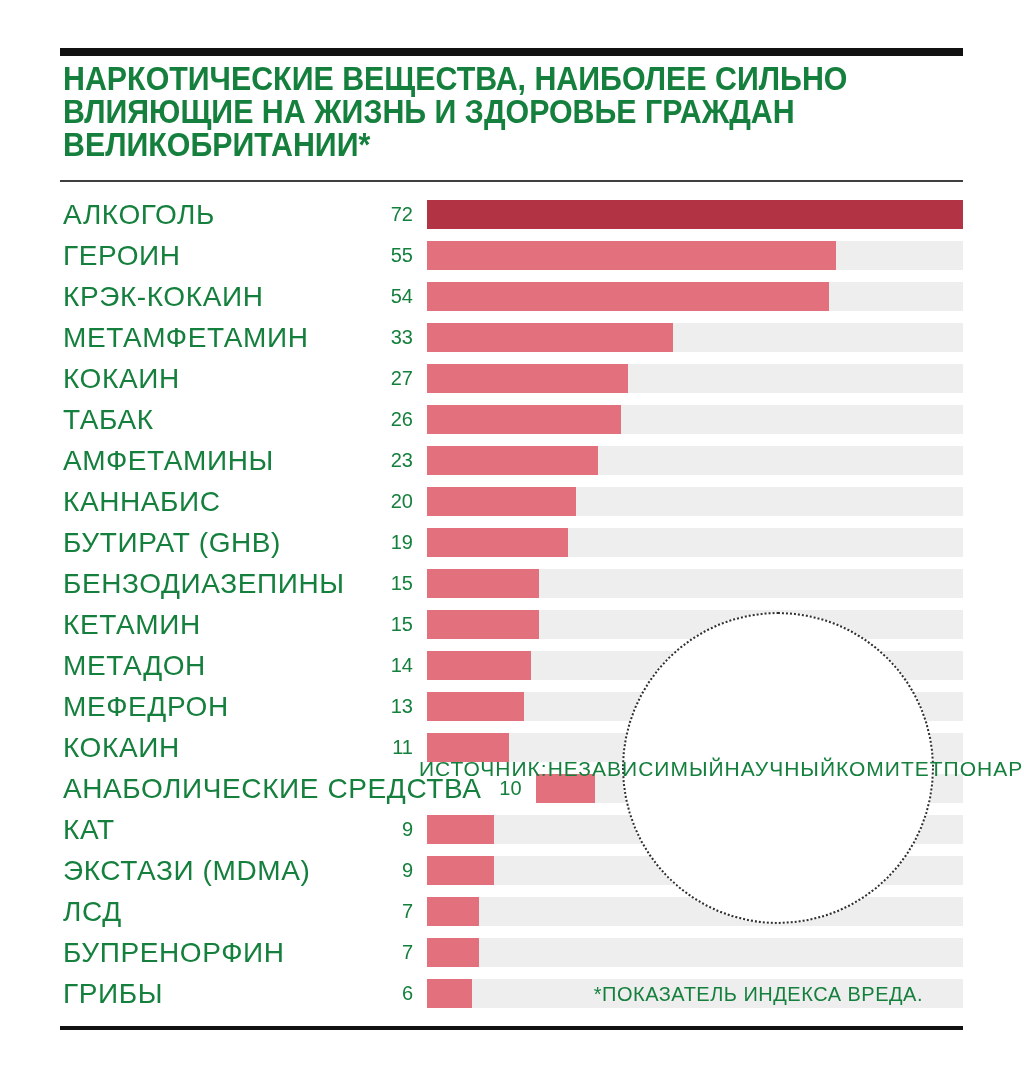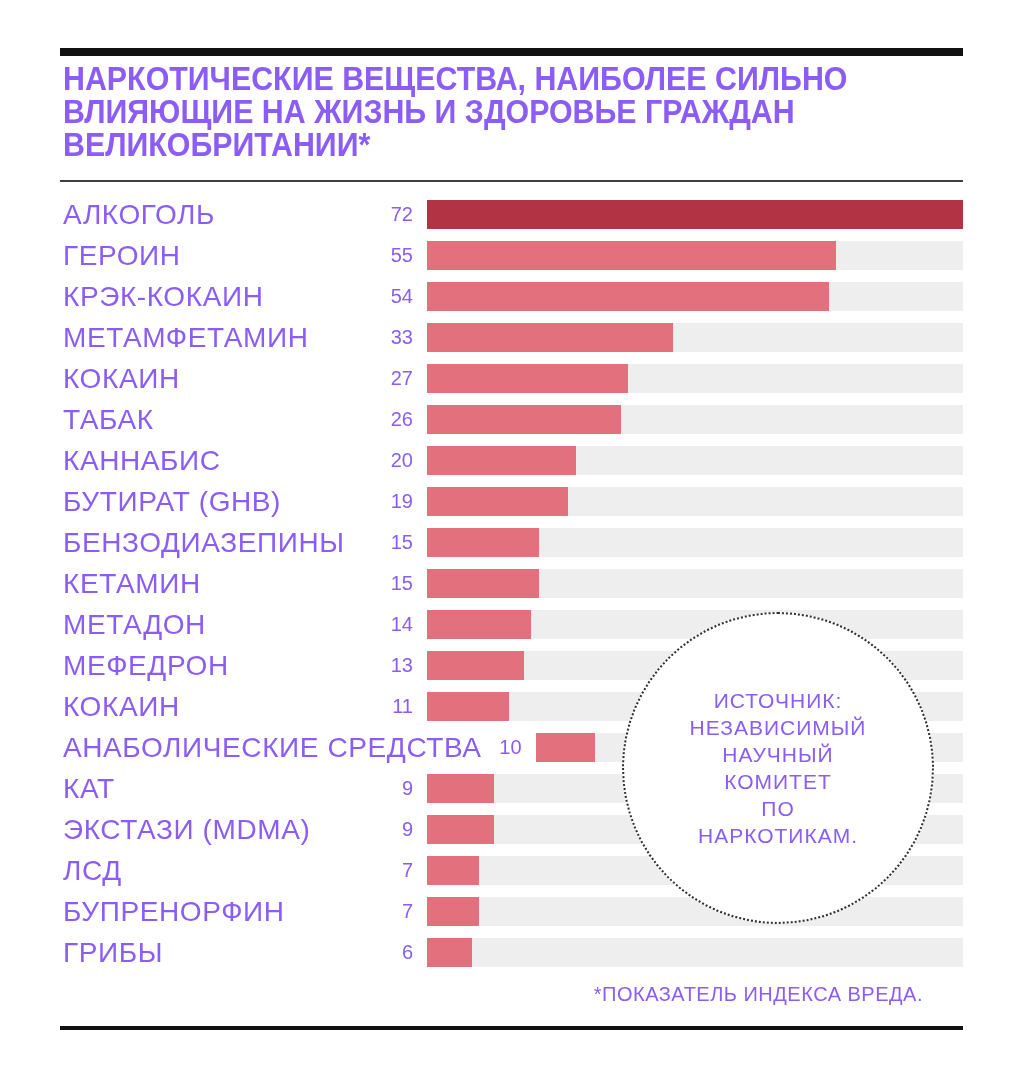--- a/index.html
+++ b/index.html
@@ -5,7 +5,7 @@
   html,body{margin:0;padding:0;background:#fff;}
   .page{
     position:relative;width:1024px;height:1080px;background:#ffffff;
-    font-family:"Liberation Sans", sans-serif;color:#8b5cf6;overflow:hidden;
+    font-family:"Liberation Sans", sans-serif;color:#15803d;overflow:hidden;
   }
   .top-bar{position:absolute;left:60px;top:48px;width:903px;height:8px;background:#111;}
   .title{

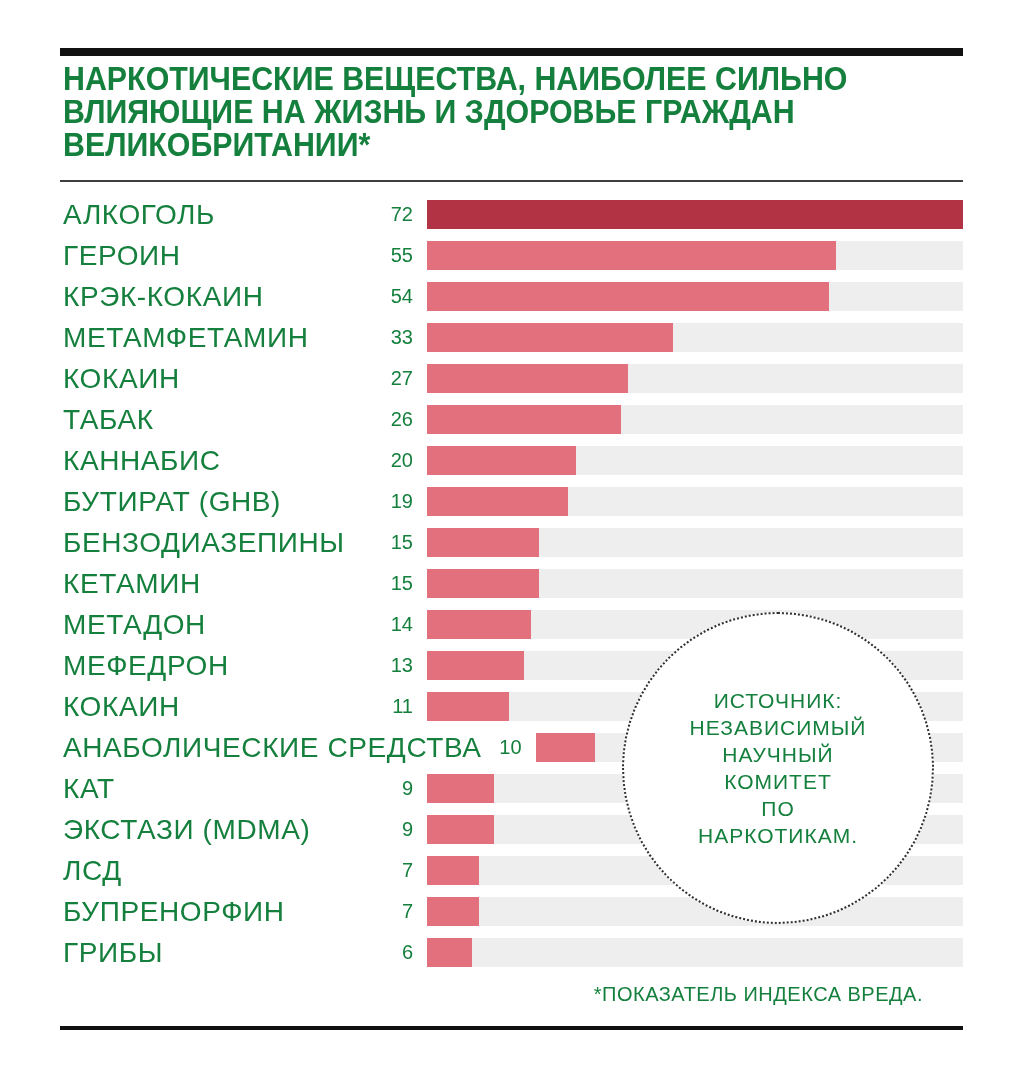--- a/index.html
+++ b/index.html
@@ -93,6 +93,13 @@
         </div>
       </div>
       <div class="row">
+        <div class="label">АМФЕТАМИНЫ</div>
+        <div class="value">23</div>
+        <div class="track" style="background: rgb(238, 238, 238);">
+          <div class="bar" style="width: 31.9444%; background: rgb(226, 112, 125);"></div>
+        </div>
+      </div>
+      <div class="row">
         <div class="label">КАННАБИС</div>
         <div class="value">20</div>
         <div class="track" style="background: rgb(238, 238, 238);">

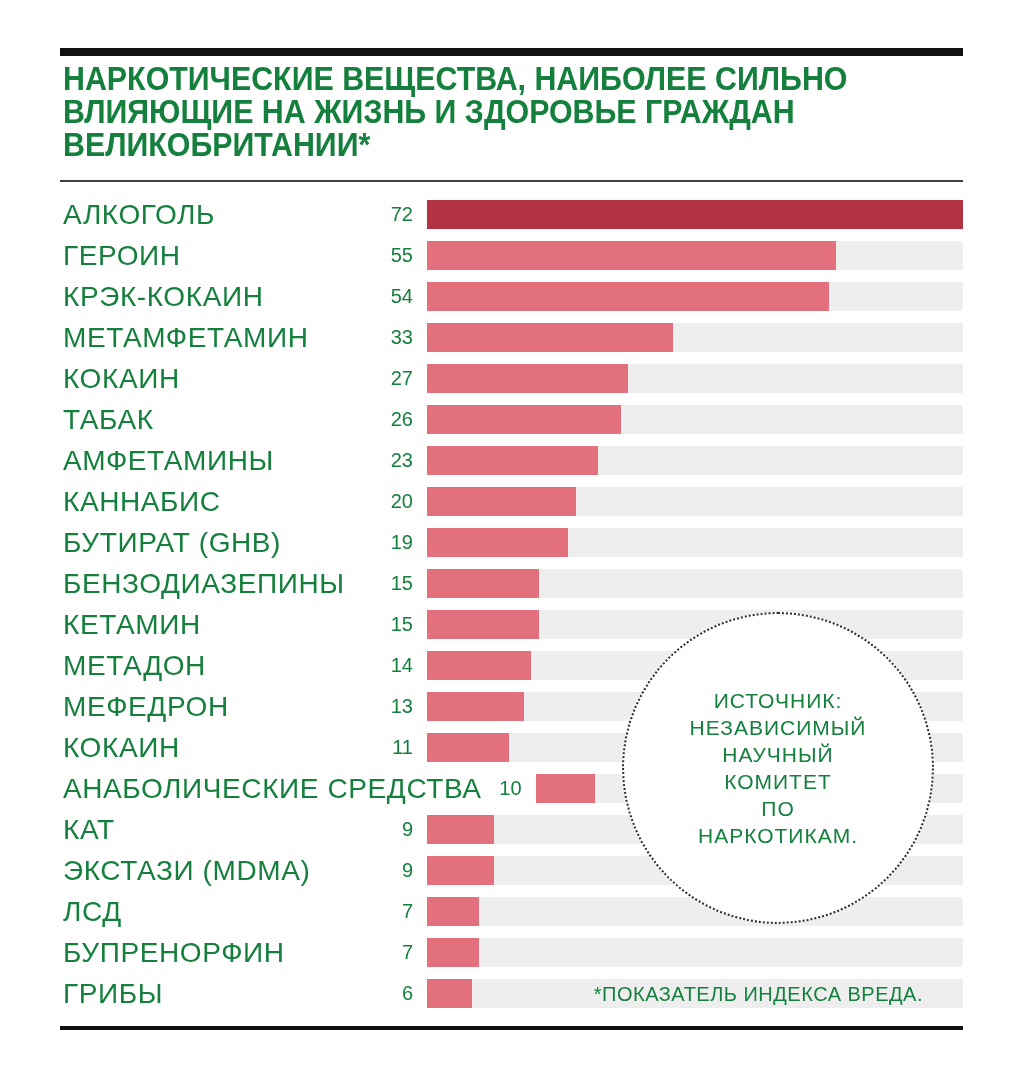--- a/index.html
+++ b/index.html
@@ -24,7 +24,7 @@
   .source-circle{
     position:absolute;left:622px;top:612px;width:312px;height:312px;
     border:2px dotted #2f2f2f;border-radius:50%;background:#ffffff;
-    display:flex;flex-direction:column;justify-content:center;align-items:center;
+    display:flex;flex-direction:row;justify-content:center;align-items:center;
     box-sizing:border-box;z-index:2;text-align:center;
     font-size:21px;line-height:27px;letter-spacing:1px;
   }

